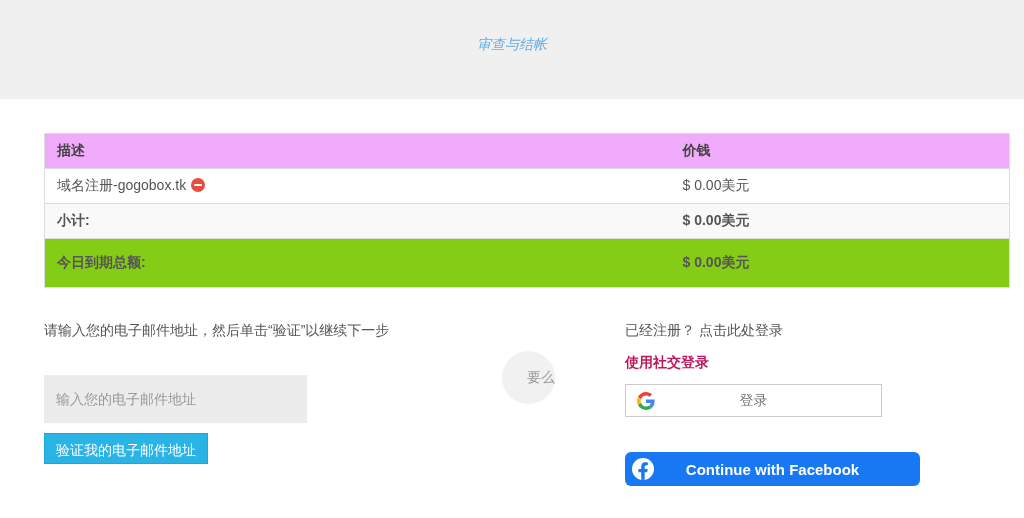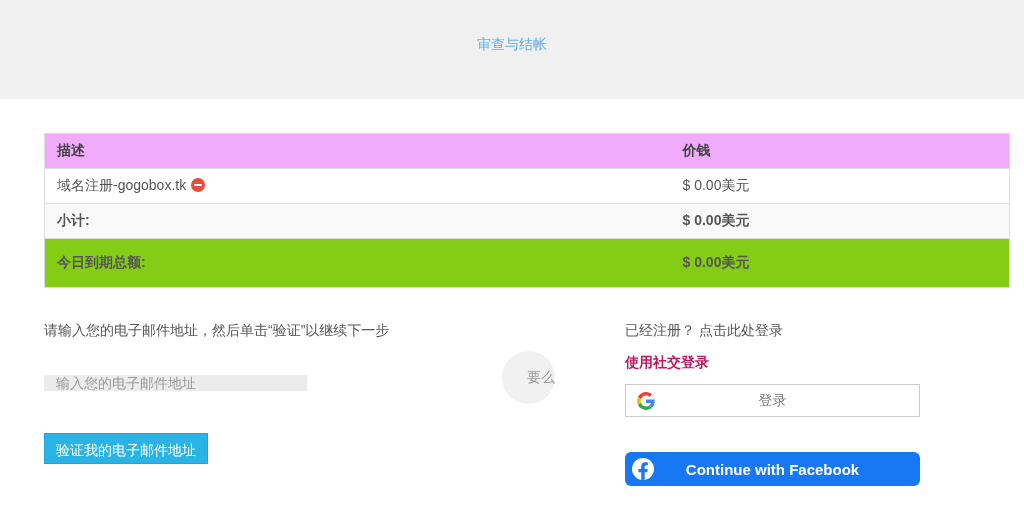--- a/index.html
+++ b/index.html
@@ -8,7 +8,7 @@
   .page { position:relative; width:1024px; height:518px; background:#ffffff; overflow:hidden; }
 
   
-  .topbar { position:absolute; top:0; left:0; width:1024px; height:99px; background:#f0f0f0; text-align:center; }
+  .topbar { position:absolute; top:0; left:0; width:1024px; height:99px; background:#f0f0f0; text-align:center;font-style:italic; }
   .review-link { display:inline-block; margin-top:36px; font-size:14px; color:#62aee6; text-decoration:none; cursor:pointer; }
 
   

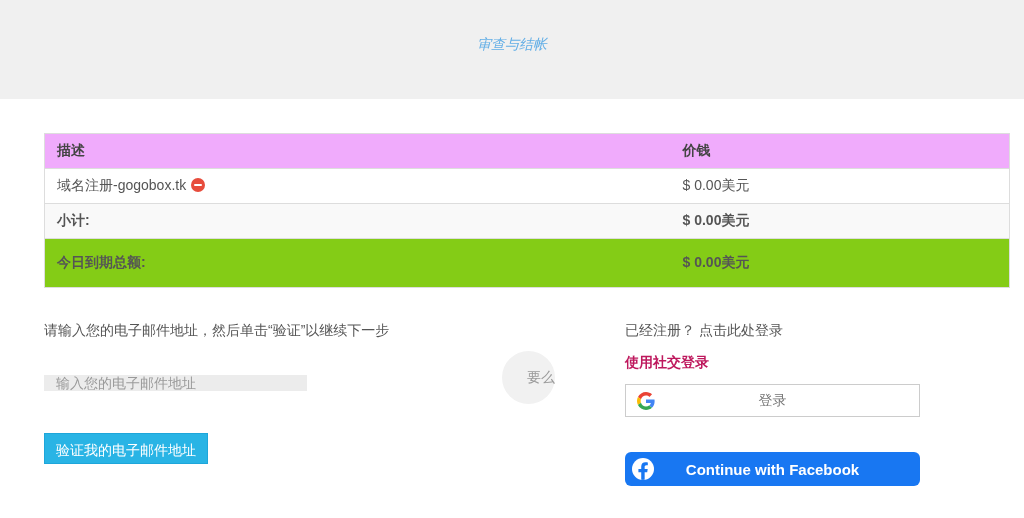--- a/index.html
+++ b/index.html
@@ -23,7 +23,7 @@
 
   
   .email-instruction { position:absolute; left:44px; top:322px; font-size:14px; color:#555; }
-  .email-input { position:absolute; left:44px; top:375px; width:263px; height:16px; background:#ececec; border:none; outline:none; padding:0 12px; font-size:14px; color:#555; font-family:inherit; }
+  .email-input { position:absolute; left:44px; top:375px; width:263px; height:48px; background:#ececec; border:none; outline:none; padding:0 12px; font-size:14px; color:#555; font-family:inherit; }
   .email-input::placeholder { color:#9a9a9a; opacity:1; }
   .verify-btn { position:absolute; left:44px; top:433px; height:31px; padding:8px 11px; background:#29b4e5; border:1px solid #1ea6da; color:#fff; font-size:14px; font-family:inherit; cursor:pointer; }
 

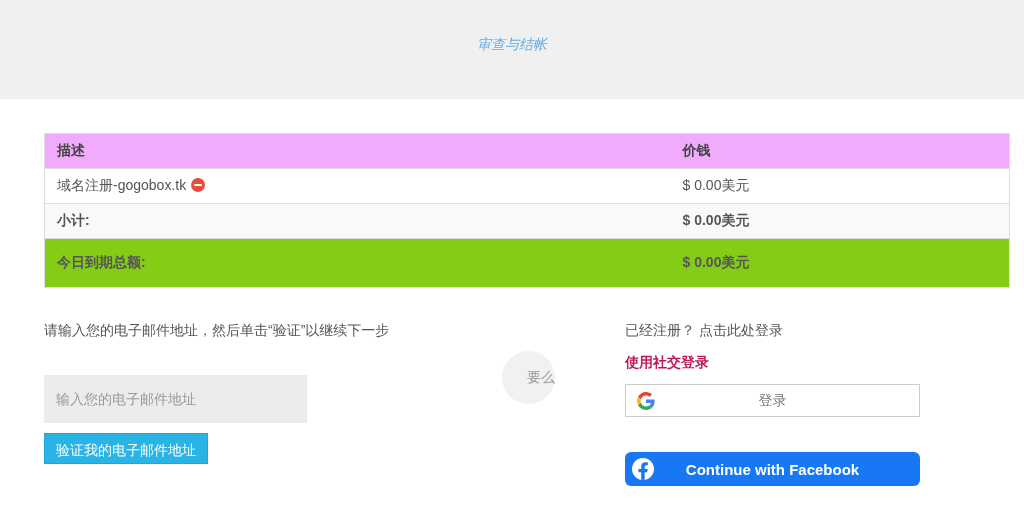--- a/index.html
+++ b/index.html
@@ -33,7 +33,7 @@
   
   .already { position:absolute; left:625px; top:322px; font-size:14px; color:#555; cursor:pointer; }
   .social-title { position:absolute; left:625px; top:354px; font-size:14px; font-weight:bold; color:#be185d; }
-  .google-btn { position:absolute; left:625px; top:384px; width:295px; height:33px; background:#ffffff; border:1px solid #ccc; color:#757575; font-size:14px; font-family:inherit; cursor:pointer; display:flex; align-items:center; justify-content:center; }
+  .google-btn { position:absolute; left:625px; top:384px; width:257px; height:33px; background:#ffffff; border:1px solid #ccc; color:#757575; font-size:14px; font-family:inherit; cursor:pointer; display:flex; align-items:center; justify-content:center; }
   .google-btn .g-icon { position:absolute; left:11px; top:7px; line-height:0; }
   .fb-btn { position:absolute; left:625px; top:452px; width:295px; height:34px; background:#1877f2; border:none; border-radius:6px; color:#fff; font-size:15px; font-weight:bold; font-family:inherit; cursor:pointer; display:flex; align-items:center; justify-content:center; }
   .fb-btn .fb-icon { position:absolute; left:7px; top:6px; line-height:0; }

